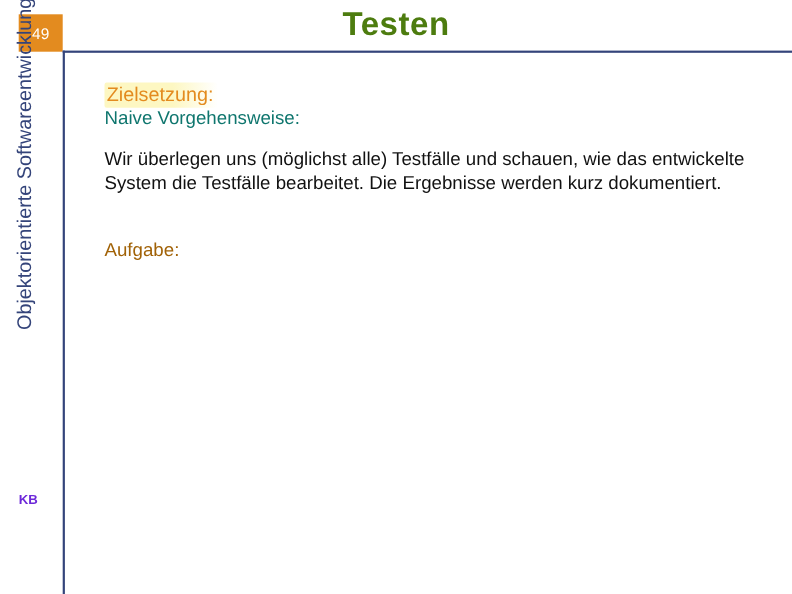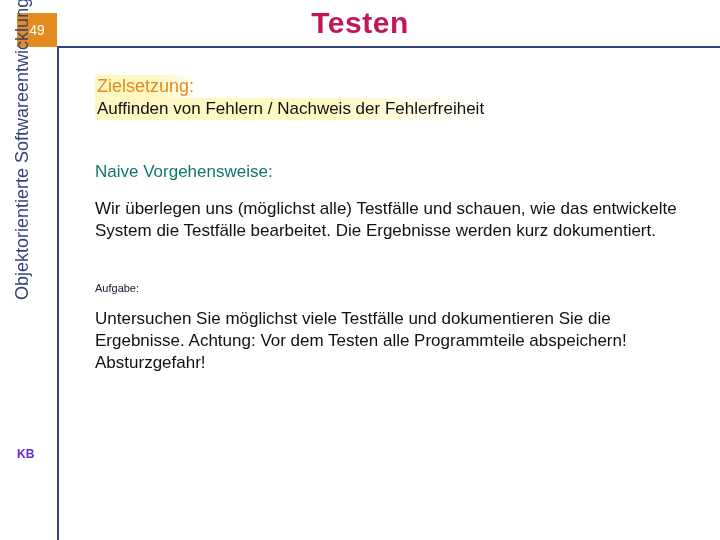--- a/index.html
+++ b/index.html
@@ -14,7 +14,7 @@
   .vline { position: absolute; left: 57px; top: 46px; width: 2px; height: 494px; background: #34447a; }
   .title {
     position: absolute; left: 0; top: 6px; width: 720px; text-align: center;
-    color: #be185d; font-size: 30px; font-weight: bold; letter-spacing: 0.5px;
+    color: #4d7c0f; font-size: 30px; font-weight: bold; letter-spacing: 0.5px;
   }
   .sidetext {
     position: absolute; left: 12px; top: 300px;

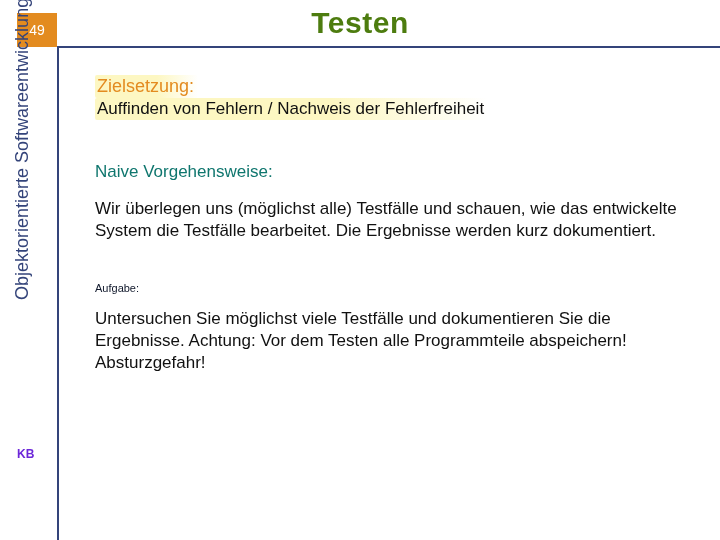--- a/index.html
+++ b/index.html
@@ -48,9 +48,6 @@
     <div class="zielsetzung">
       <span class="hl1">Zielsetzung:</span>
     </div>
-    <div class="auffinden">
-      <span class="hl2">Auffinden von Fehlern / Nachweis der Fehlerfreiheit</span>
-    </div>
     <div class="naive">Naive Vorgehensweise:</div>
     <div class="para">Wir überlegen uns (möglichst alle) Testfälle und schauen, wie das entwickelte System die Testfälle bearbeitet. Die Ergebnisse werden kurz dokumentiert.</div>
     <div class="aufgabe">Aufgabe:</div>

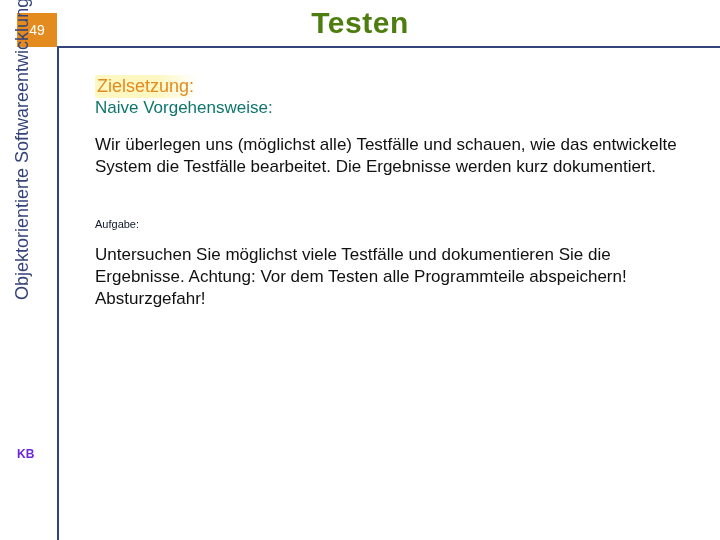--- a/index.html
+++ b/index.html
@@ -28,7 +28,7 @@
   .auffinden { color: #111; font-size: 17px; margin-bottom: 42px; }
   .naive { color: #0f766e; font-size: 17px; }
   .para { color: #111; font-size: 17px; line-height: 1.3; margin-bottom: 40px; margin-top: 16px; }
-  .aufgabe { color: #0f172a; font-size: 11px; margin-bottom: 14px; }
+  .aufgabe { color: #a16207; font-size: 17px; margin-bottom: 14px; }
   .para2 { color: #111; font-size: 17px; line-height: 1.3; }
 </style>
 </head>

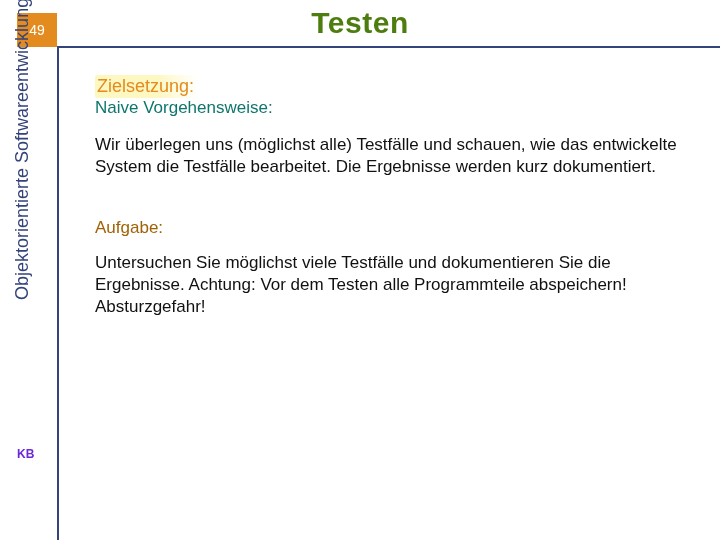--- a/index.html
+++ b/index.html
@@ -51,7 +51,6 @@
     <div class="naive">Naive Vorgehensweise:</div>
     <div class="para">Wir überlegen uns (möglichst alle) Testfälle und schauen, wie das entwickelte System die Testfälle bearbeitet. Die Ergebnisse werden kurz dokumentiert.</div>
     <div class="aufgabe">Aufgabe:</div>
-    <div class="para2">Untersuchen Sie möglichst viele Testfälle und dokumentieren Sie die Ergebnisse. Achtung: Vor dem Testen alle Programmteile abspeichern! Absturzgefahr!</div>
   </div>
 </div>
 

